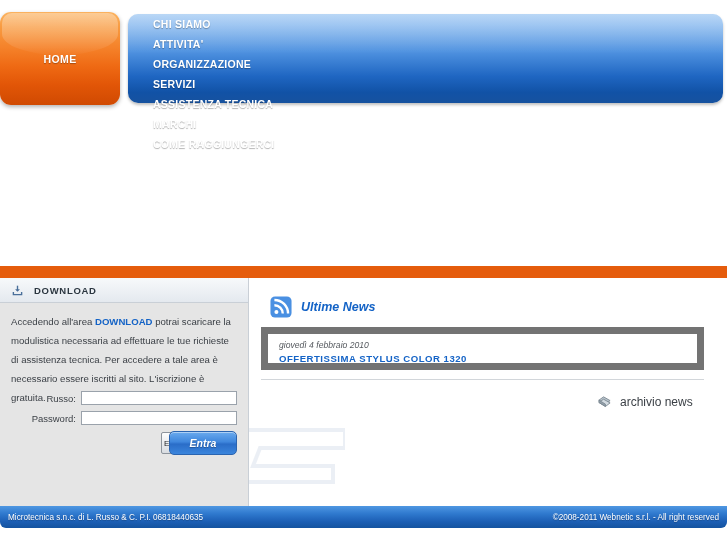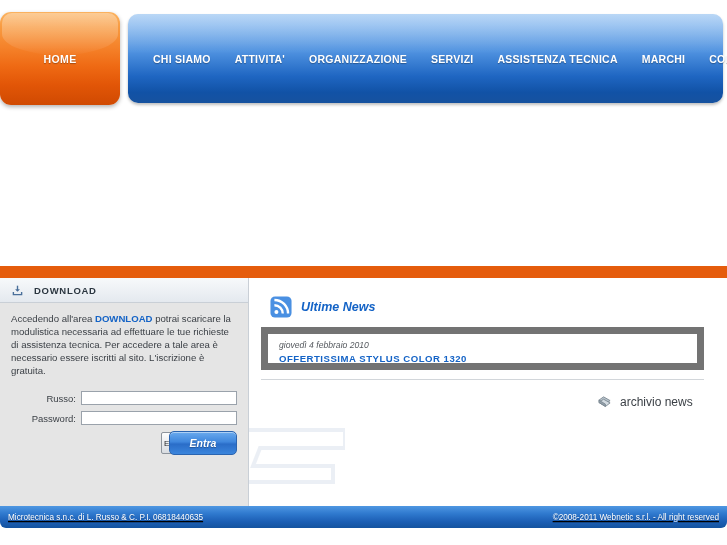--- a/index.html
+++ b/index.html
@@ -49,10 +49,10 @@
     width: 100%;
     height: 100%;
     display: flex;
-    align-items: center;
     justify-content: flex-start;
     padding-left: 13px;
     box-sizing: border-box;
+    flex-direction: column;
   }
   .nav-item {
     color: #ffffff;

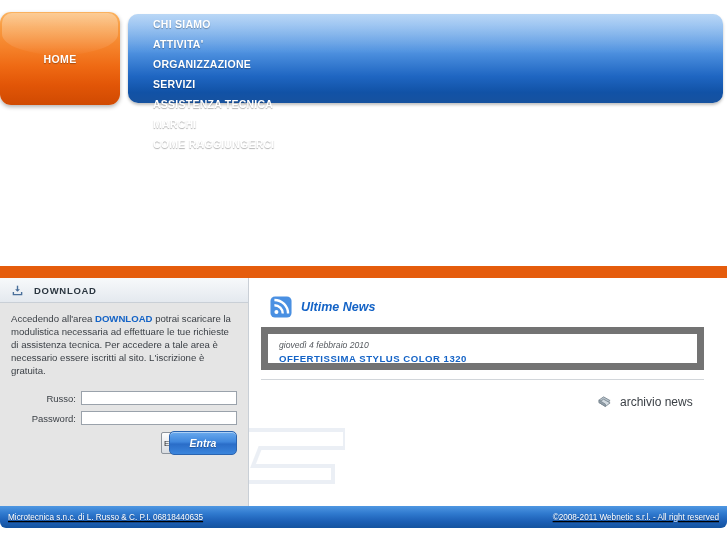--- a/index.html
+++ b/index.html
@@ -159,7 +159,7 @@
   }
   .panel-text {
     font-size: 9.6px;
-    line-height: 13px;
+    line-height: 19px;
     color: #3a3f45;
   }
   .panel-text .dl-link {

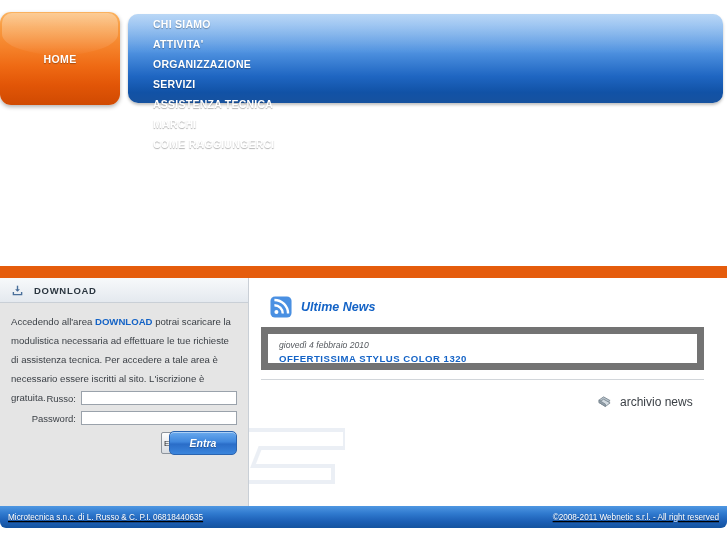--- a/index.html
+++ b/index.html
@@ -359,7 +359,6 @@
     justify-content: space-between;
     padding: 0 8px;
     box-sizing: border-box;
-    text-decoration: underline;
   }
   .footer-text {
     font-size: 8.2px;

